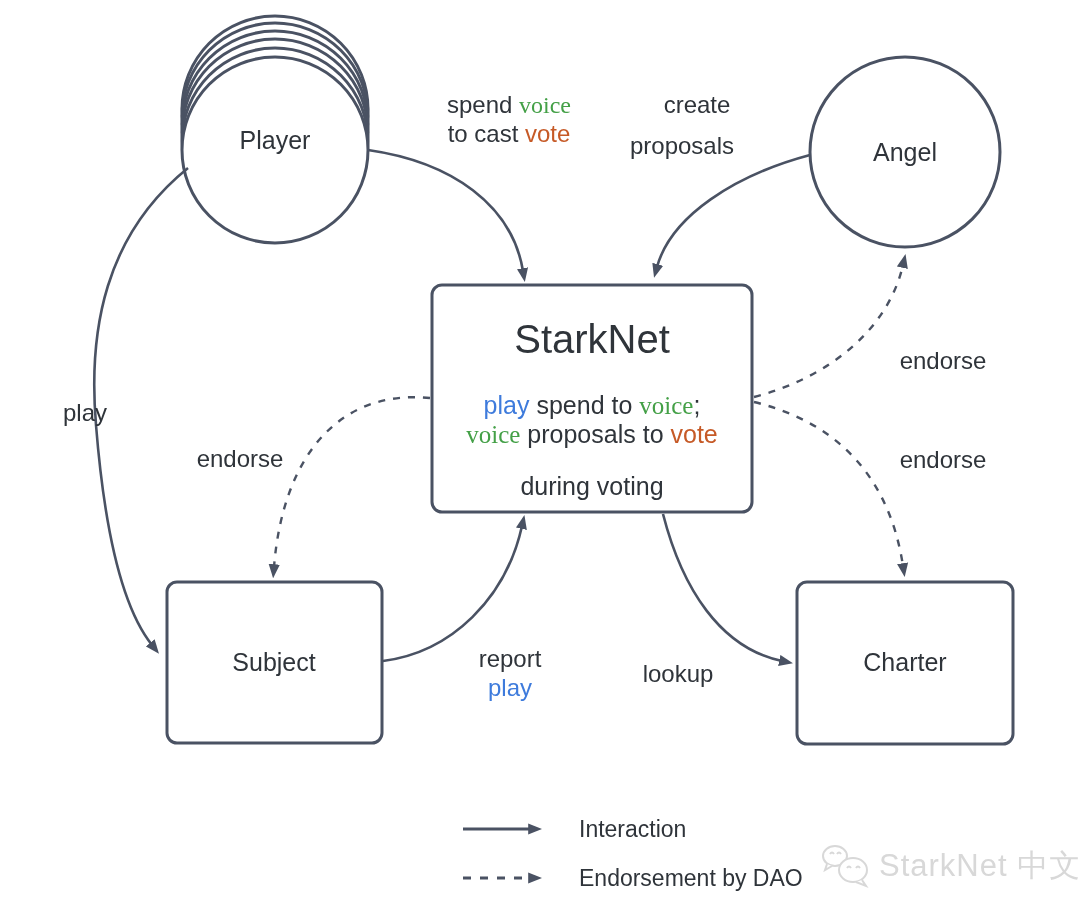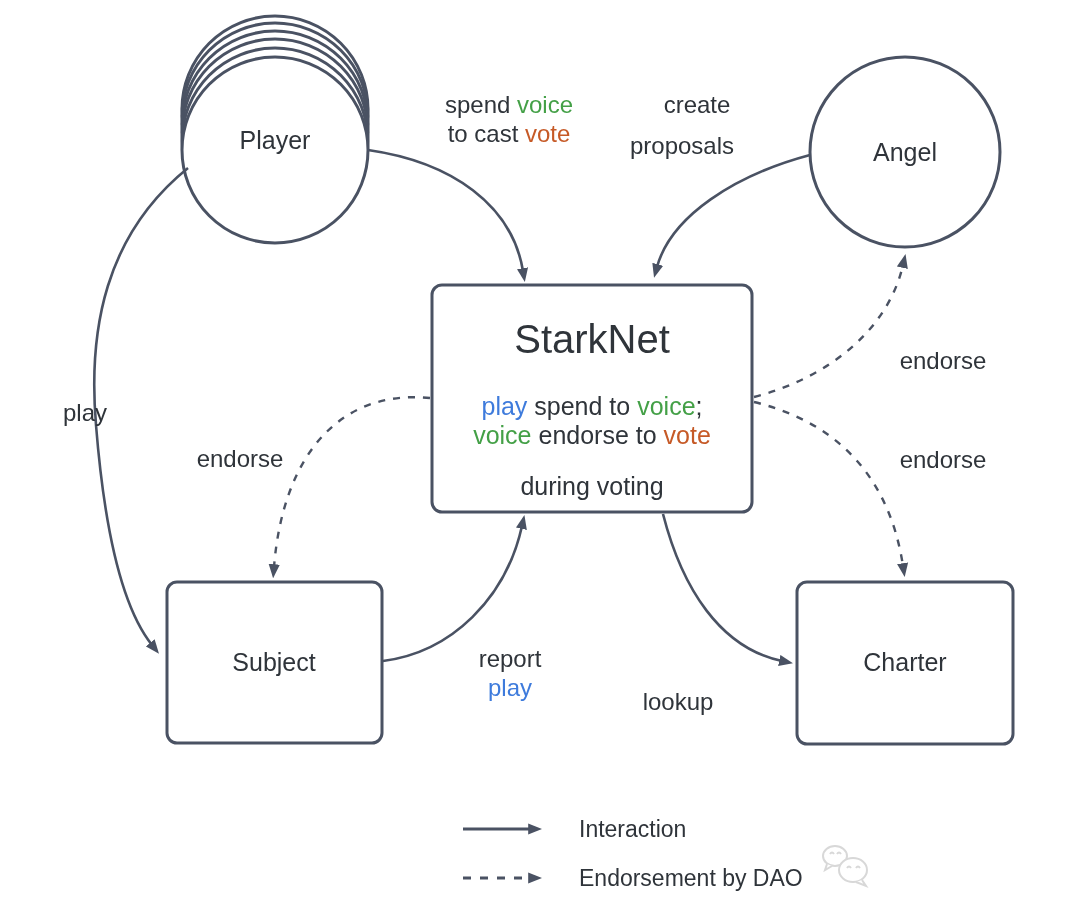--- a/index.html
+++ b/index.html
@@ -21,7 +21,7 @@
     text-align:center;
   }
   .tok-blue{color:var(--blue);}
-  .tok-green{color:var(--green);}
+  .tok-green{color:var(--green);font-family:Liberation Serif, serif;}
   .tok-orange{color:var(--orange);}
 
   .l-player{left:275px;top:140px;font-size:25px;}

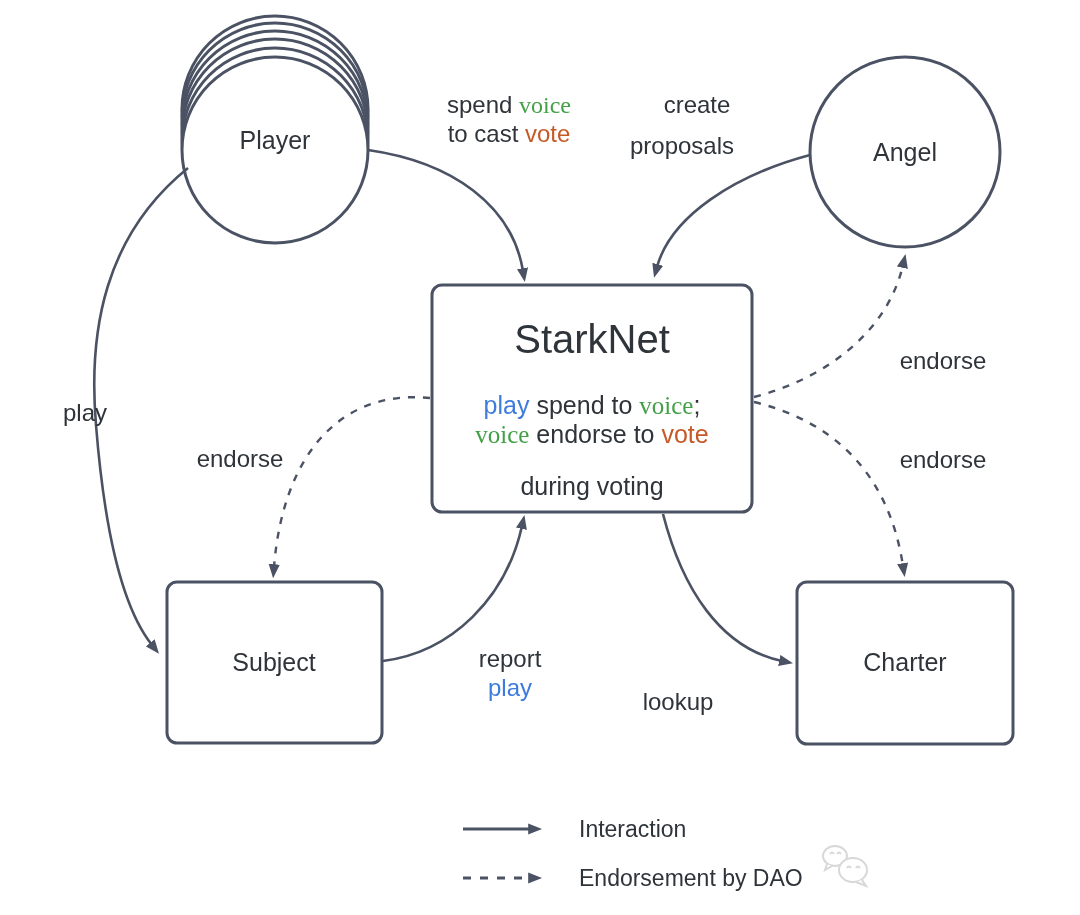--- a/index.html
+++ b/index.html
@@ -105,7 +105,7 @@
 <div class="lbl l-dao-title">StarkNet</div>
 
 <div class="lbl l-dao1"><span class="tok-blue">play</span><span> spend to </span><span class="tok-green">voice</span><span>;</span></div>
-<div class="lbl l-dao2"><span class="tok-green">voice</span><span> endorse to </span><span class="tok-orange">vote</span></div>
+<div class="lbl l-dao2"><span class="tok-green">voice</span><span> proposals to </span><span class="tok-orange">vote</span></div>
 <div class="lbl l-dao3">during voting</div>
 
 <div class="lbl l-subject">Subject</div>

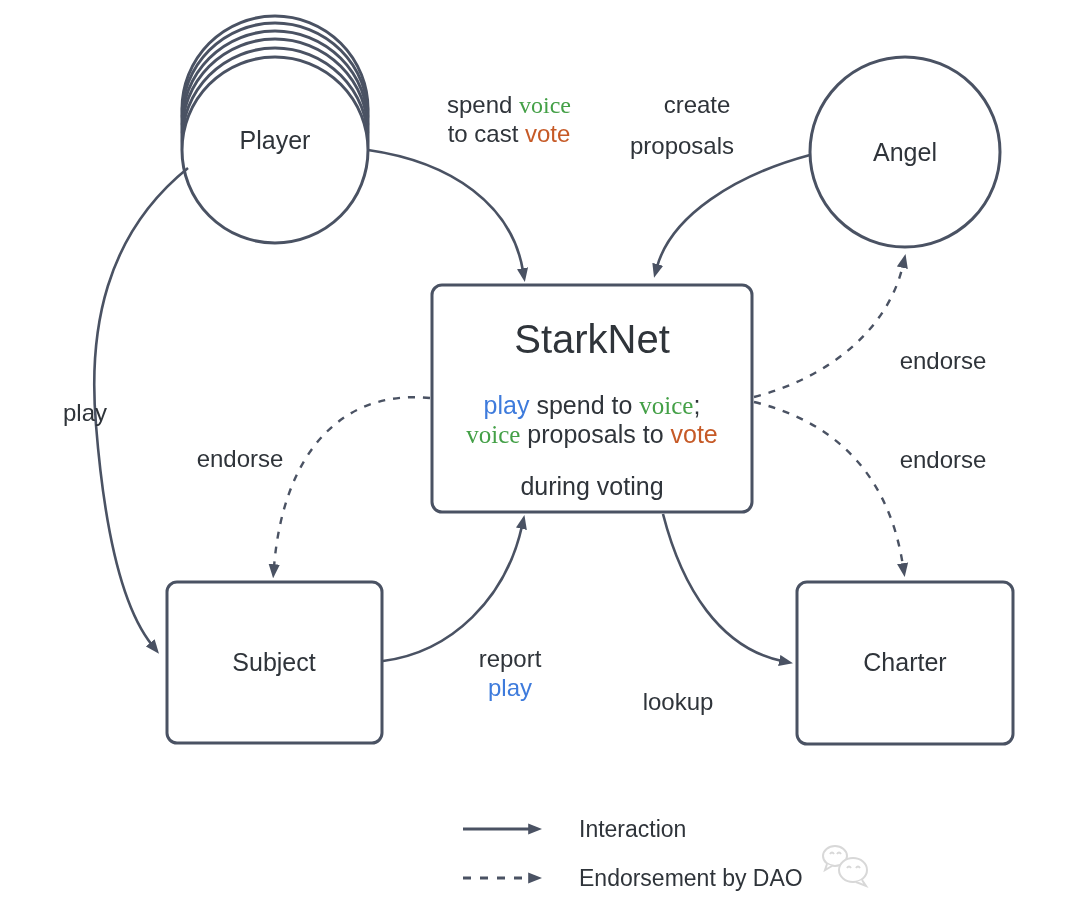--- a/index.html
+++ b/index.html
@@ -42,7 +42,7 @@
   .l-endorse-rb{left:943px;top:460px;}
   .l-report1{left:510px;top:659px;}
   .l-report2{left:510px;top:688px;}
-  .l-lookup{left:678px;top:674px;margin-top:28px;}
+  .l-lookup{left:678px;top:674px;}
 
   .legend-text{
     position:absolute;z-index:2;transform:translateY(-50%);

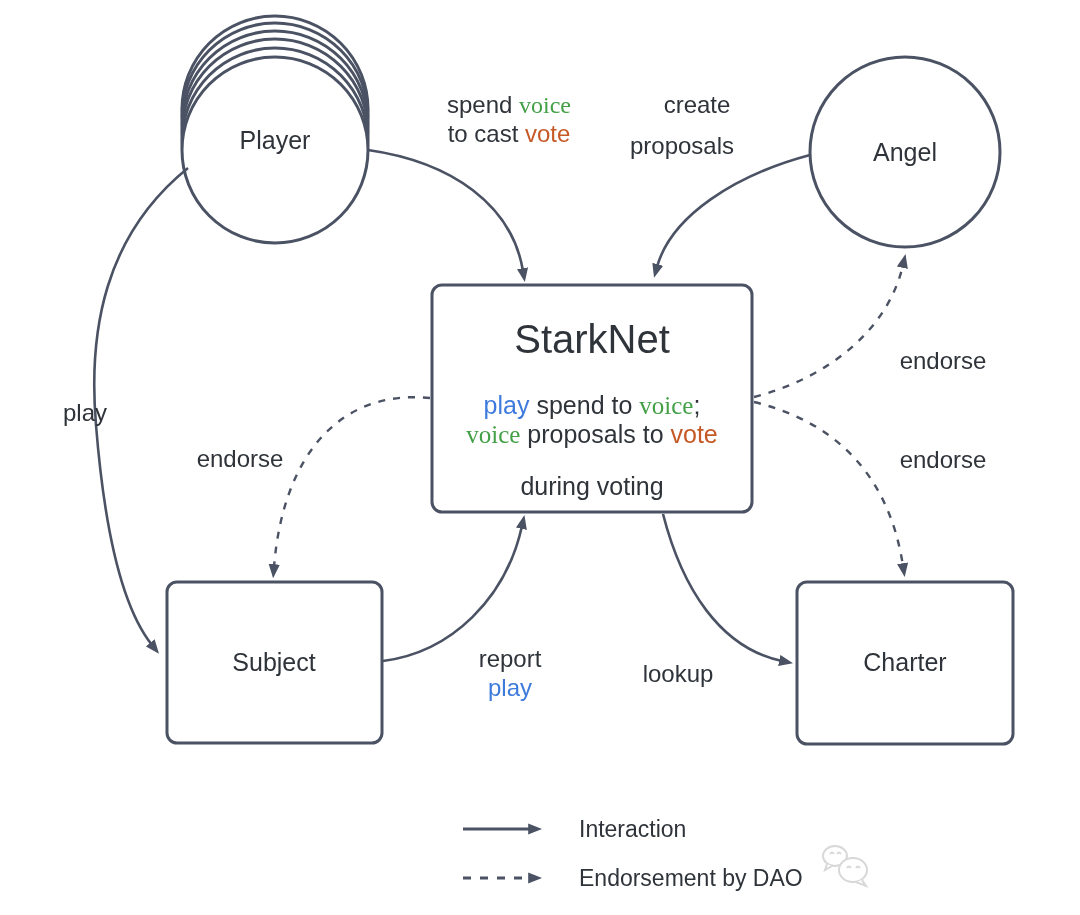--- a/index.html
+++ b/index.html
@@ -141,6 +141,7 @@
     <path d="M27 25 q2 -3 4 0"></path>
     <path d="M36 25 q2 -3 4 0"></path>
   </svg>
+  <span class="wm-text">StarkNet 中文</span>
 </div>
 
 </body></html>

